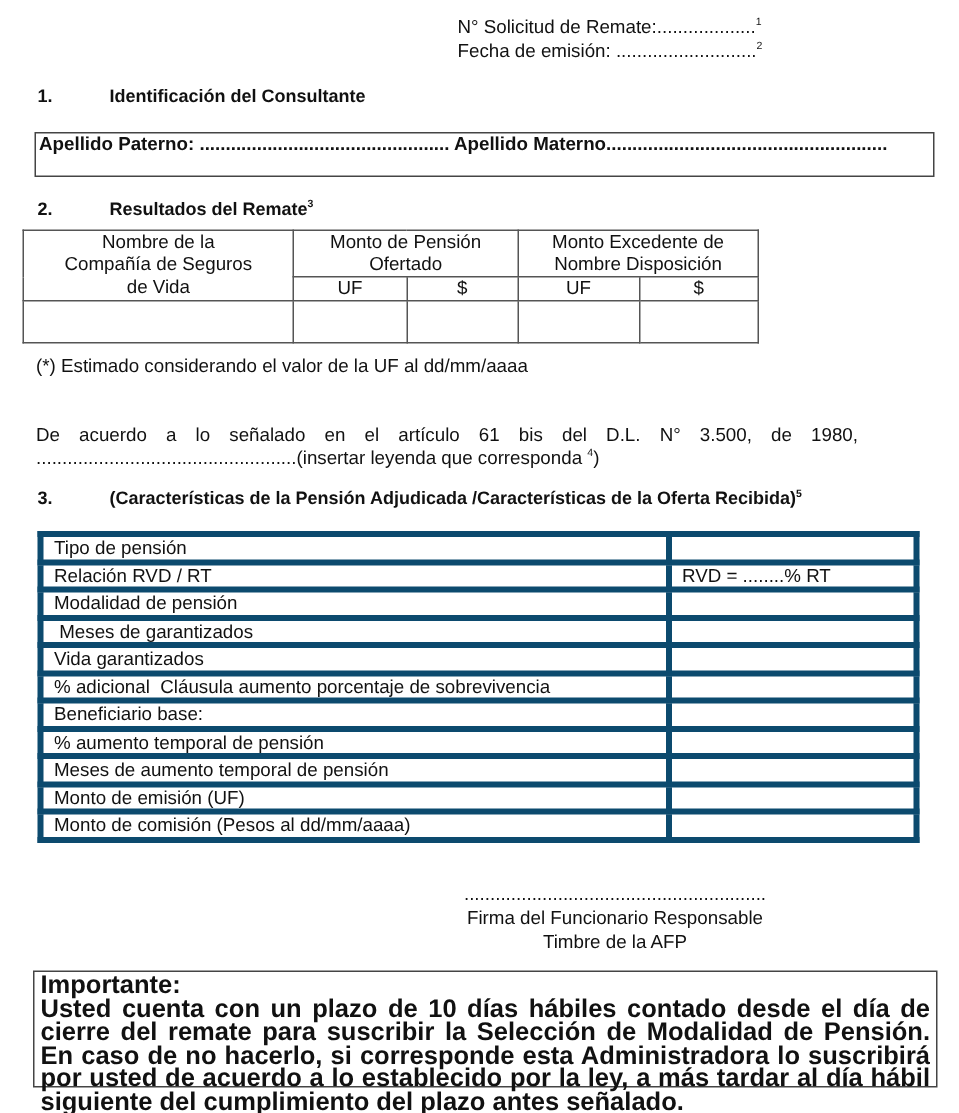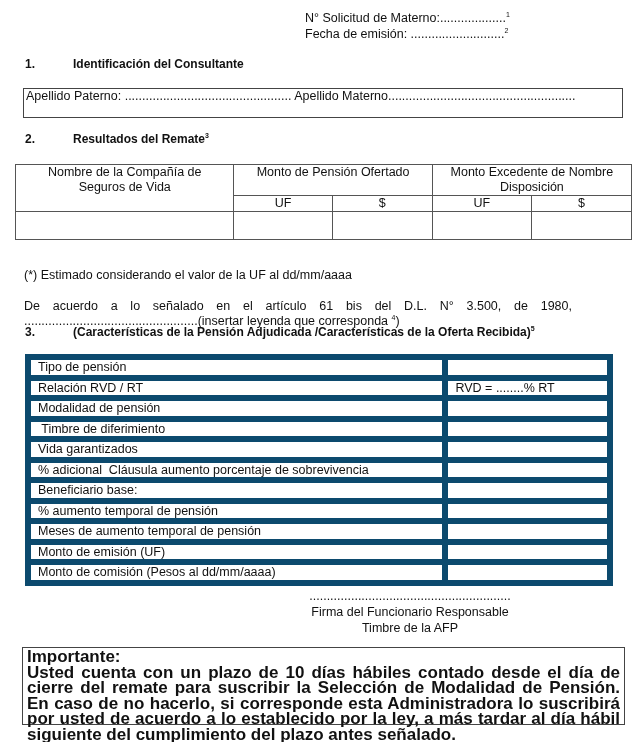--- a/index.html
+++ b/index.html
@@ -34,7 +34,7 @@
 
 <div class="abs hdr">
   <div>
-    <span>N° Solicitud de Materno:...................</span><sup>1</sup>
+    <span>N° Solicitud de Remate:...................</span><sup>1</sup>
   </div>
   <div>
     <span>Fecha de emisión: ...........................</span><sup>2</sup>

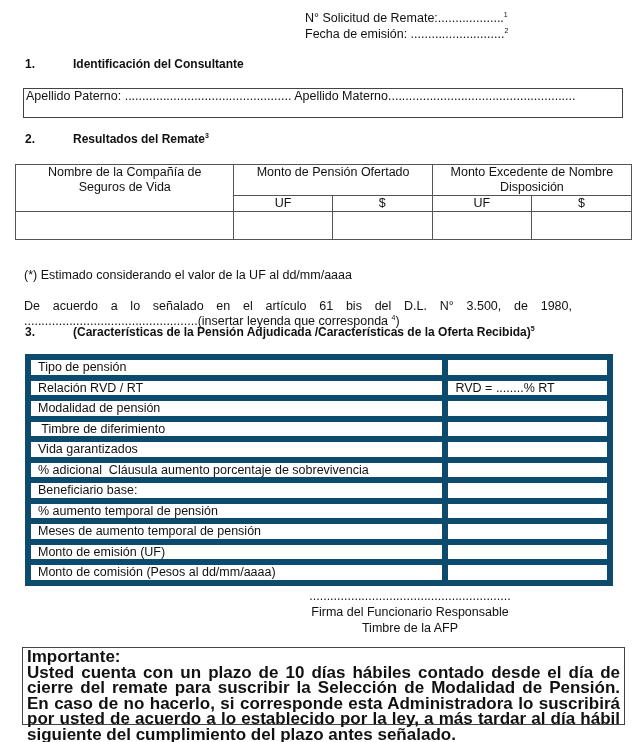--- a/index.html
+++ b/index.html
@@ -14,7 +14,7 @@
   .section-title { font-weight: bold; font-size: 12px; }
   .section-title .num { position: absolute; left: 0; }
   .section-title .txt { position: absolute; left: 48px; white-space: nowrap; }
-  .box { border: 1px solid #444; box-sizing: border-box; }
+  .box { border: 1px solid #444; box-sizing: border-box; font-weight: bold; }
   .id-box { left: 23px; top: 88px; width: 600px; height: 30px; padding: 0 2px; line-height: 14px; font-size: 12.5px; }
   .id-box .row { white-space: nowrap; overflow: hidden; }
   table { border-collapse: collapse; }

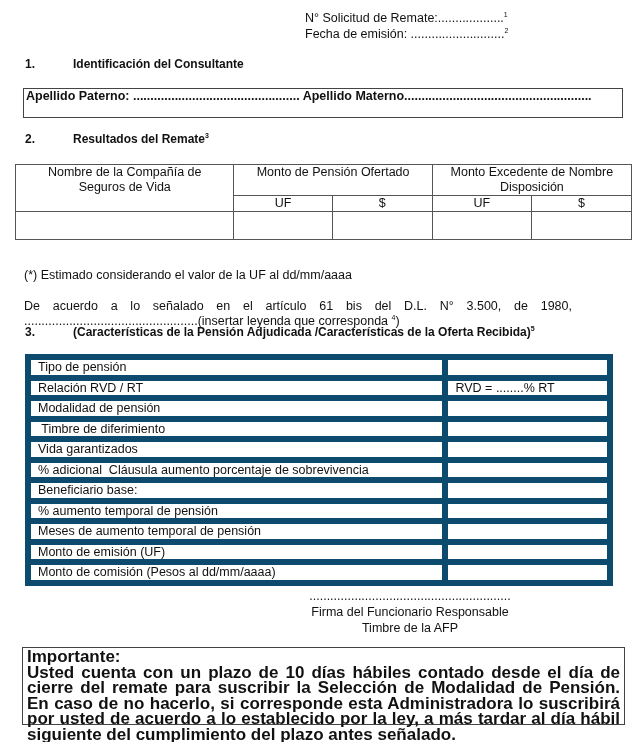--- a/index.html
+++ b/index.html
@@ -18,7 +18,7 @@
   .id-box { left: 23px; top: 88px; width: 600px; height: 30px; padding: 0 2px; line-height: 14px; font-size: 12.5px; }
   .id-box .row { white-space: nowrap; overflow: hidden; }
   table { border-collapse: collapse; }
-  .t2 { left: 15px; top: 164px; width: 617px; }
+  .t2 { left: 15px; top: 153px; width: 491px; }
   .t2 td { border: 1px solid #555; text-align: center; font-size: 12.5px; padding: 0; line-height: 15px; vertical-align: top; }
   .t3 { left: 25px; top: 354px; width: 588px; }
   .t3 td { border: 6px solid #0c4a6e; font-size: 12.5px; padding: 0 0 0 7px; height: 14.5px; line-height: 14.5px; white-space: nowrap; }

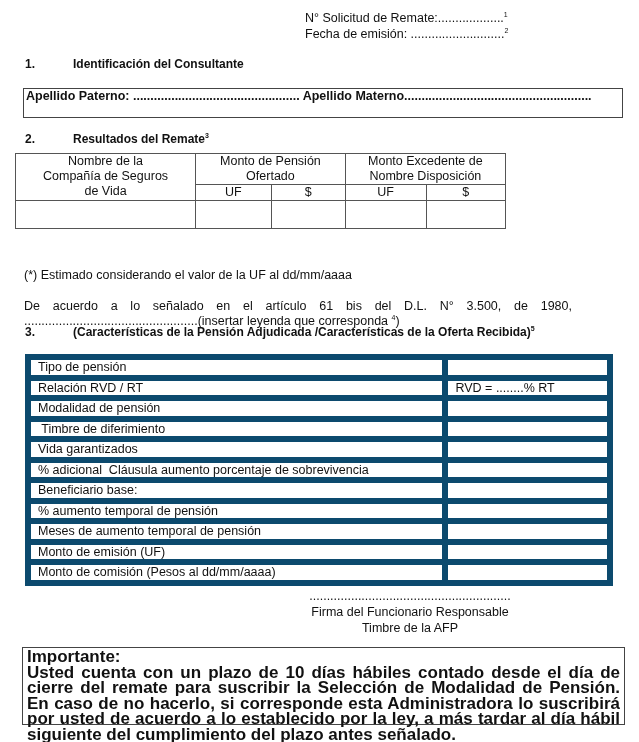--- a/index.html
+++ b/index.html
@@ -22,7 +22,7 @@
   .t2 td { border: 1px solid #555; text-align: center; font-size: 12.5px; padding: 0; line-height: 15px; vertical-align: top; }
   .t3 { left: 25px; top: 354px; width: 588px; }
   .t3 td { border: 6px solid #0c4a6e; font-size: 12.5px; padding: 0 0 0 7px; height: 14.5px; line-height: 14.5px; white-space: nowrap; }
-  .note { left: 24px; top: 237px; font-size: 12.5px; margin-top: 31px; }
+  .note { left: 24px; top: 237px; font-size: 12.5px; }
   .para { left: 24px; top: 299px; width: 548px; font-size: 12.5px; line-height: 15px; }
   .para .l1 { text-align: justify; text-align-last: justify; }
   .sig { left: 305px; top: 588px; font-size: 12.5px; line-height: 16px; text-align: center; width: 210px; }

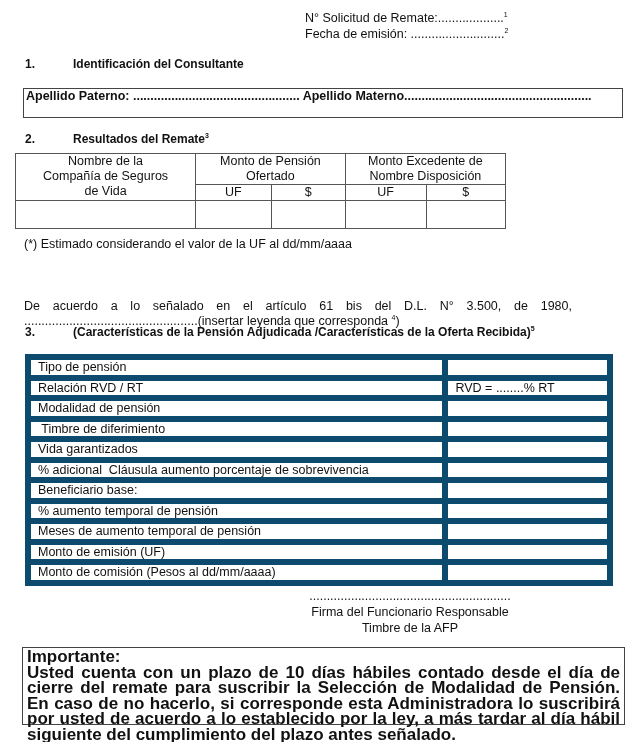--- a/index.html
+++ b/index.html
@@ -23,7 +23,7 @@
   .t3 { left: 25px; top: 354px; width: 588px; }
   .t3 td { border: 6px solid #0c4a6e; font-size: 12.5px; padding: 0 0 0 7px; height: 14.5px; line-height: 14.5px; white-space: nowrap; }
   .note { left: 24px; top: 237px; font-size: 12.5px; }
-  .para { left: 24px; top: 299px; width: 548px; font-size: 12.5px; line-height: 15px; }
+  .para { left: 24px; top: 283px; width: 548px; font-size: 12.5px; line-height: 15px; }
   .para .l1 { text-align: justify; text-align-last: justify; }
   .sig { left: 305px; top: 588px; font-size: 12.5px; line-height: 16px; text-align: center; width: 210px; }
   .imp { left: 22px; top: 647px; width: 603px; height: 78px; padding: 1px 4px; font-weight: bold; font-size: 17px; line-height: 15.5px; }

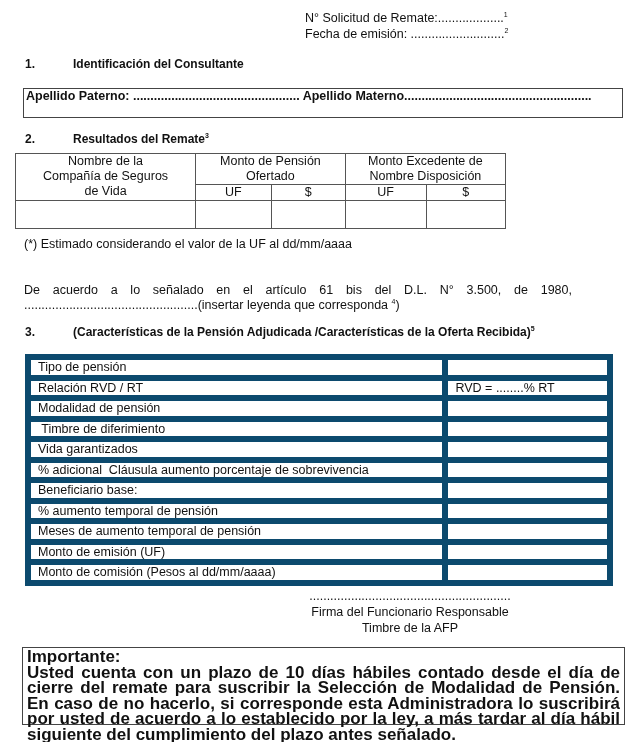--- a/index.html
+++ b/index.html
@@ -21,7 +21,7 @@
   .t2 { left: 15px; top: 153px; width: 491px; }
   .t2 td { border: 1px solid #555; text-align: center; font-size: 12.5px; padding: 0; line-height: 15px; vertical-align: top; }
   .t3 { left: 25px; top: 354px; width: 588px; }
-  .t3 td { border: 6px solid #0c4a6e; font-size: 12.5px; padding: 0 0 0 7px; height: 14.5px; line-height: 14.5px; white-space: nowrap; }
+  .t3 td { border: 4px solid #0c4a6e; font-size: 12.5px; padding: 0 0 0 7px; height: 14.5px; line-height: 14.5px; white-space: nowrap; }
   .note { left: 24px; top: 237px; font-size: 12.5px; }
   .para { left: 24px; top: 283px; width: 548px; font-size: 12.5px; line-height: 15px; }
   .para .l1 { text-align: justify; text-align-last: justify; }

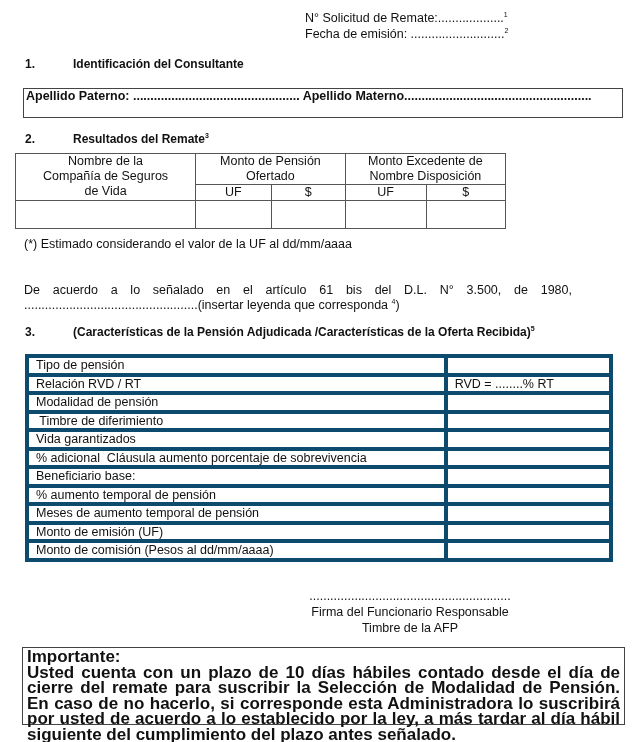--- a/index.html
+++ b/index.html
@@ -116,7 +116,7 @@
         <td></td>
       </tr>
   <tr>
-        <td style="white-space:pre;"> Timbre de diferimiento</td>
+        <td style="white-space:pre;"> Meses de garantizados</td>
         <td></td>
       </tr>
   <tr>

